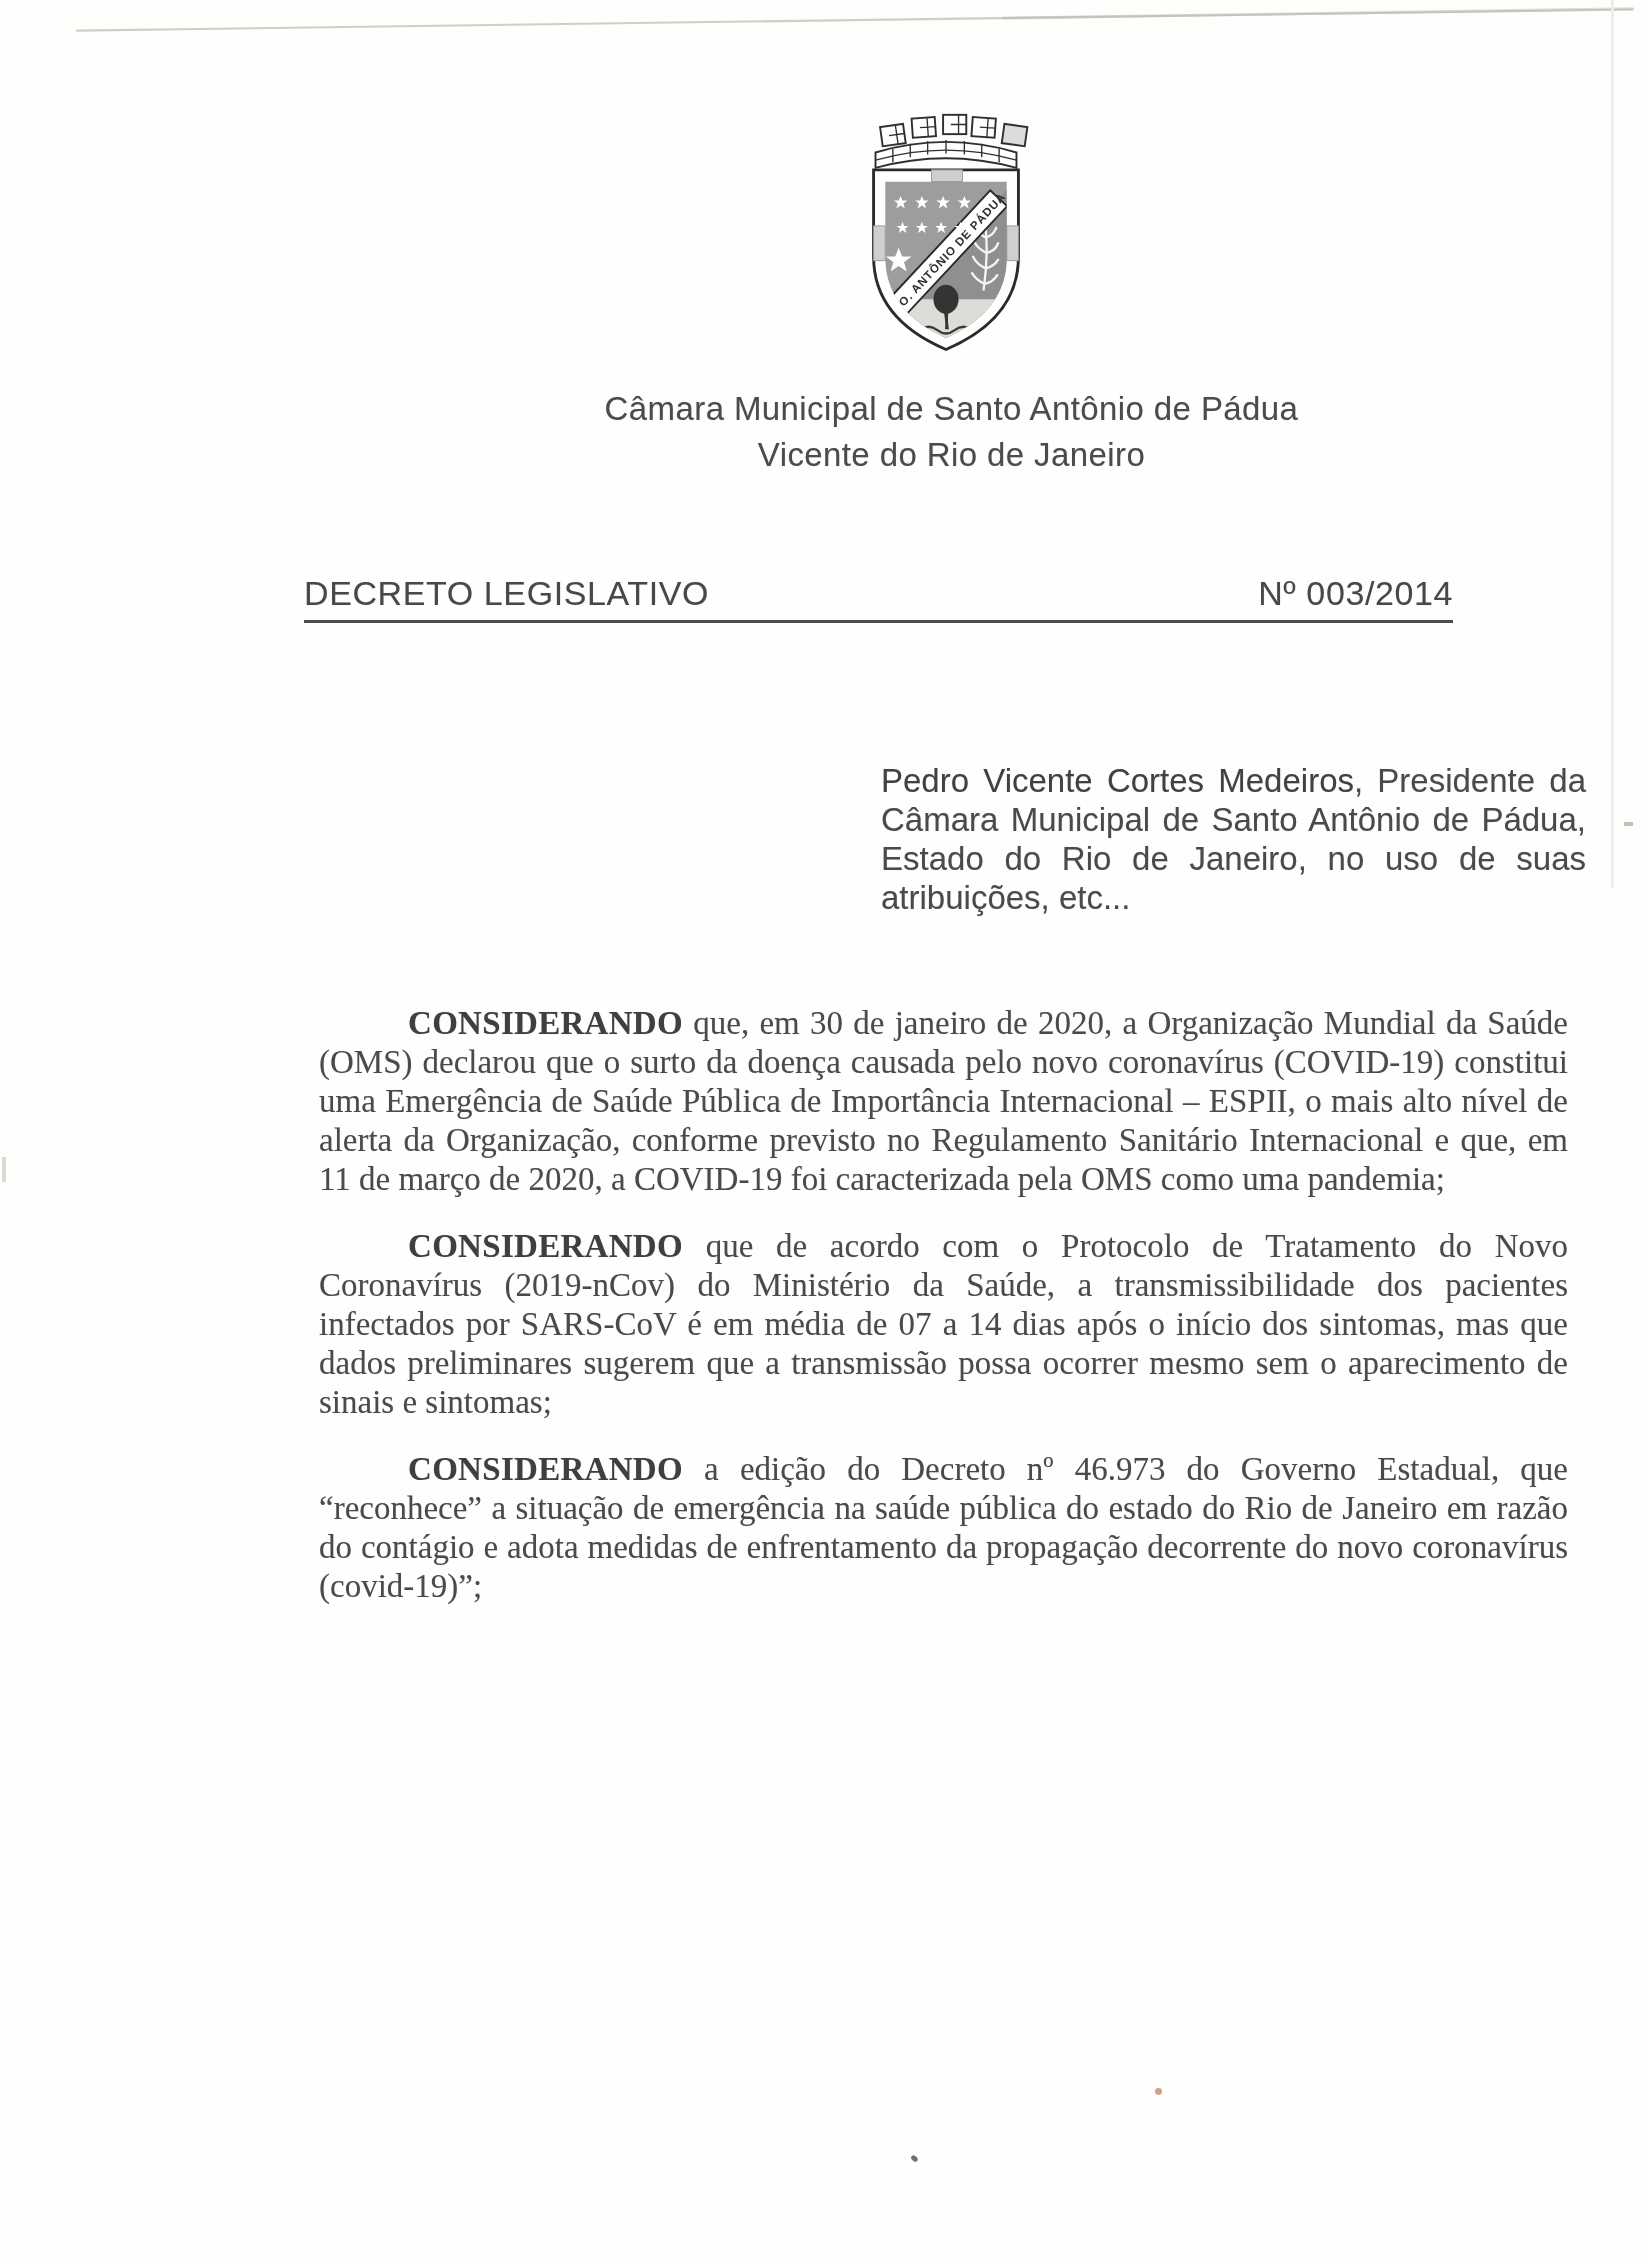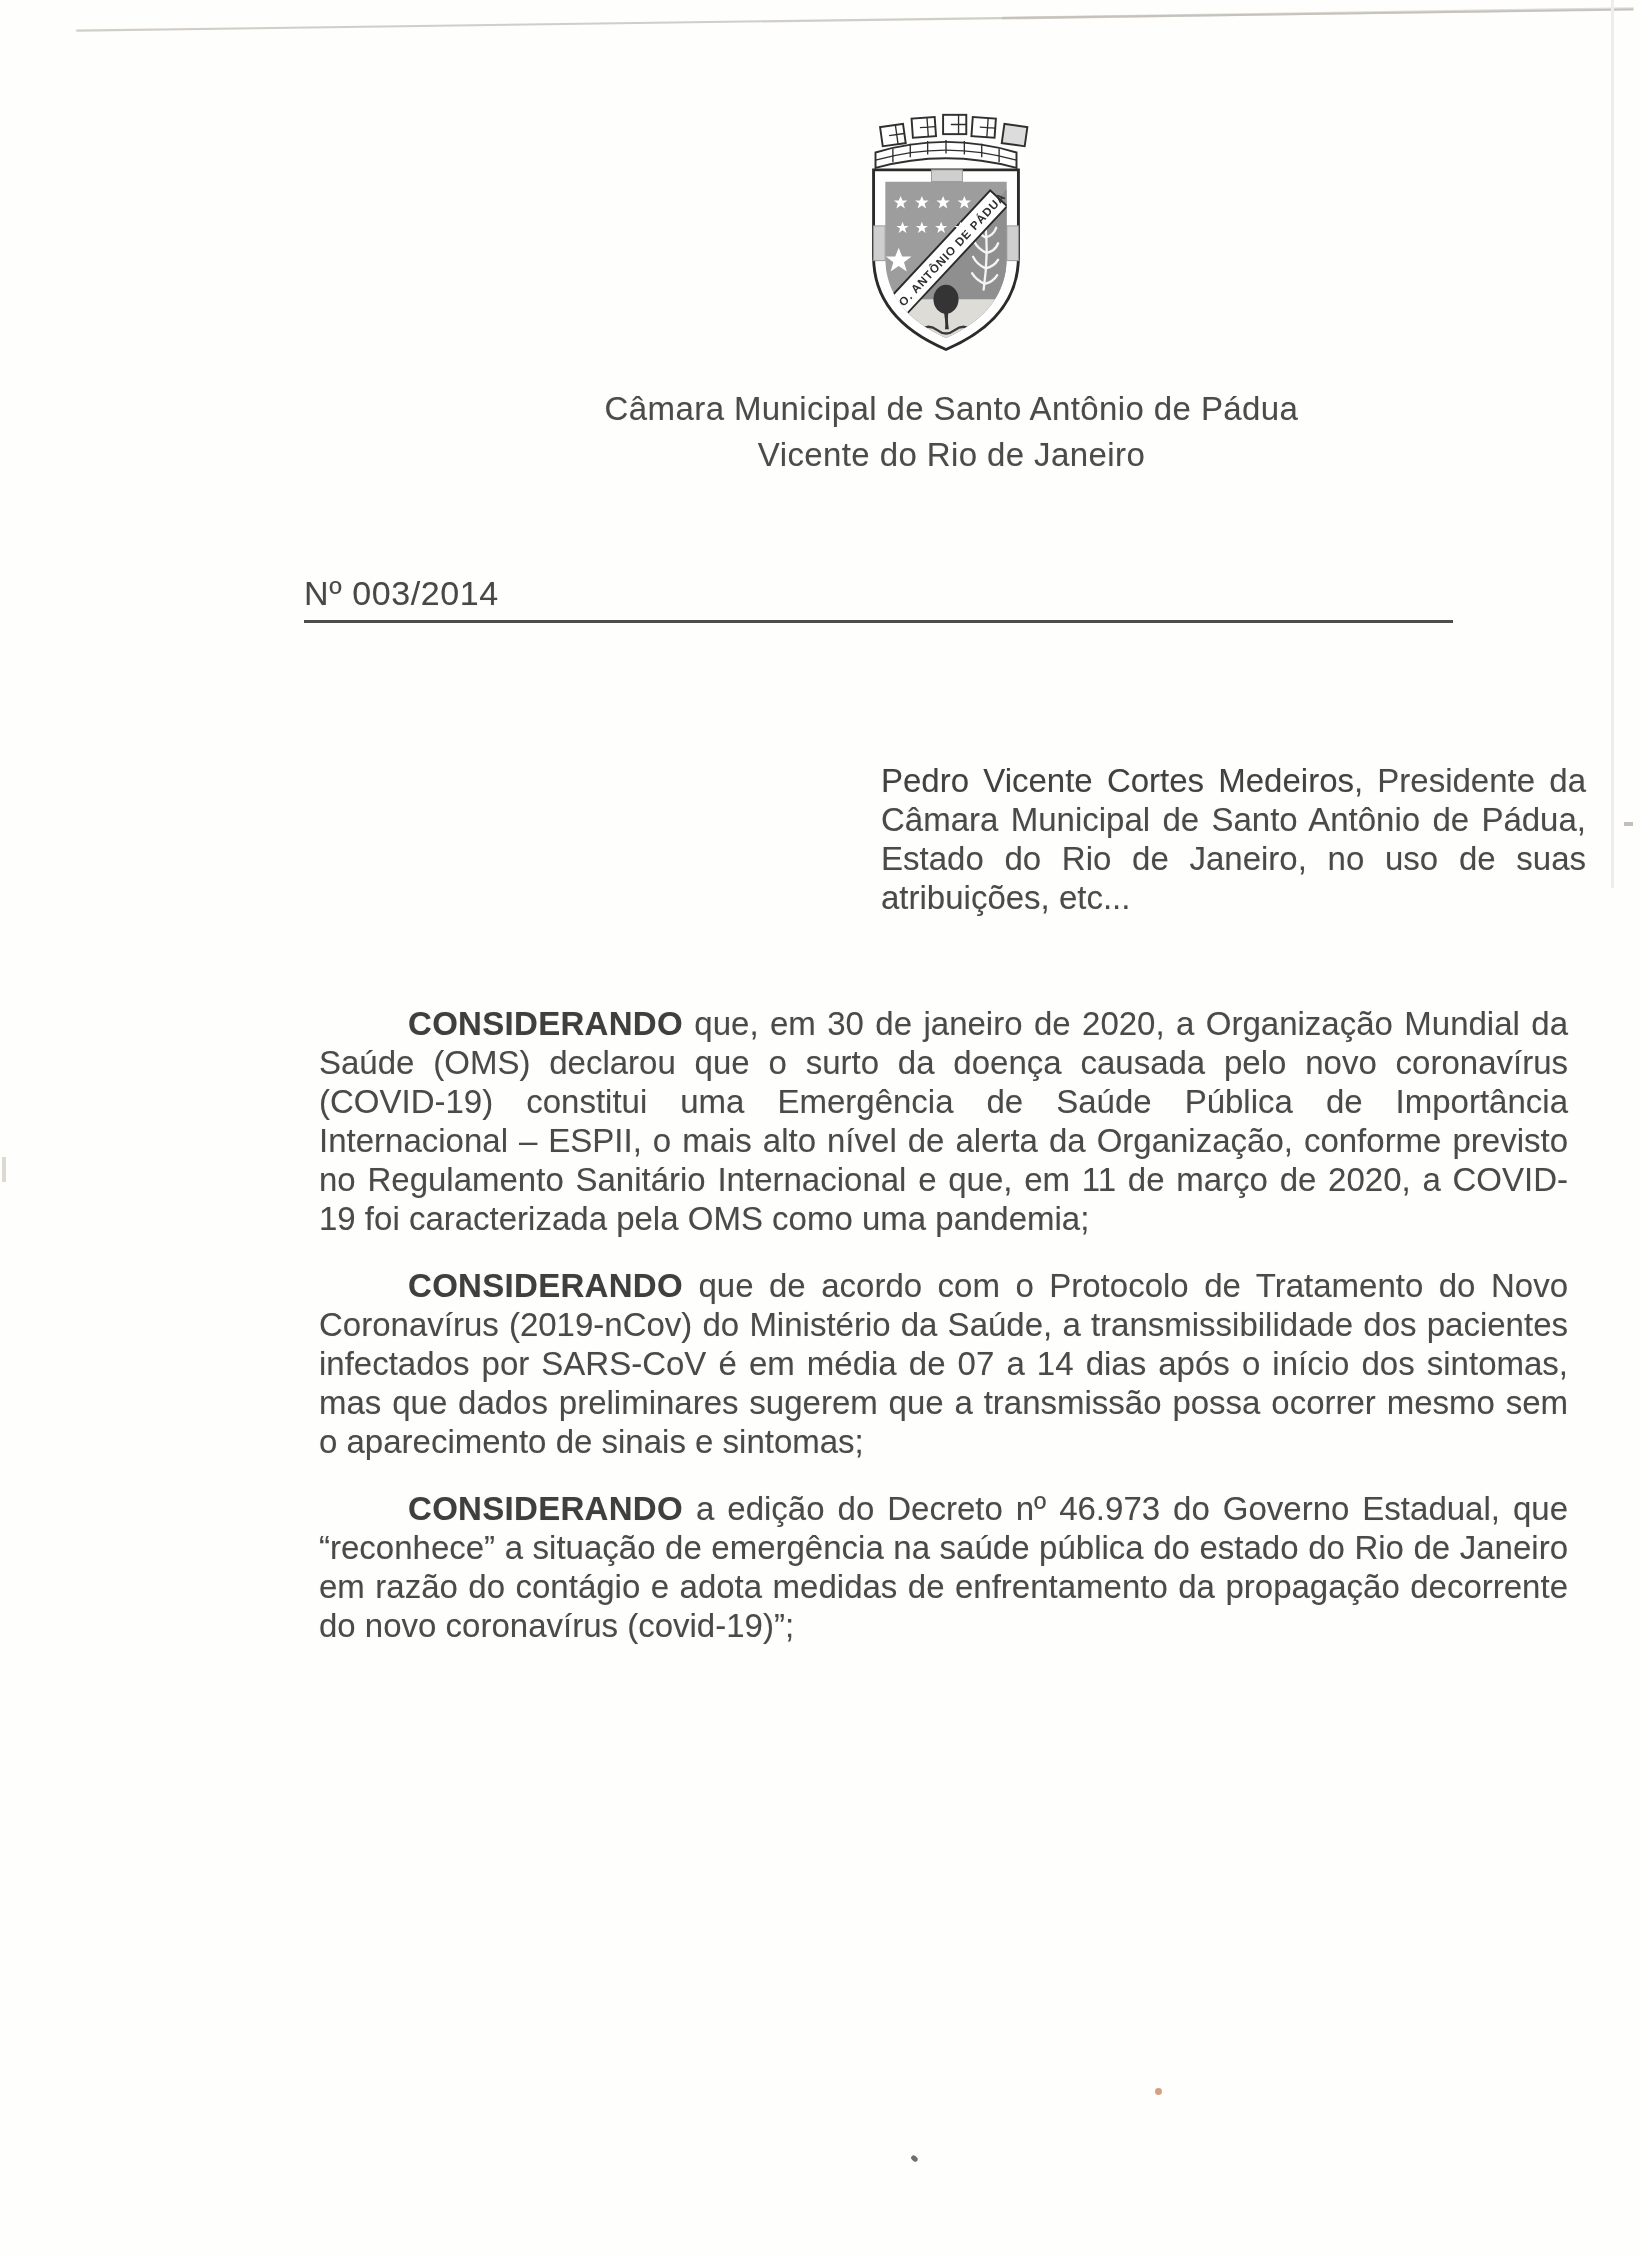--- a/index.html
+++ b/index.html
@@ -151,6 +151,7 @@
   </div>
 
   <div class="doc-title-row soft">
+    <span>DECRETO LEGISLATIVO</span>
     <span>Nº 003/2014</span>
   </div>
 

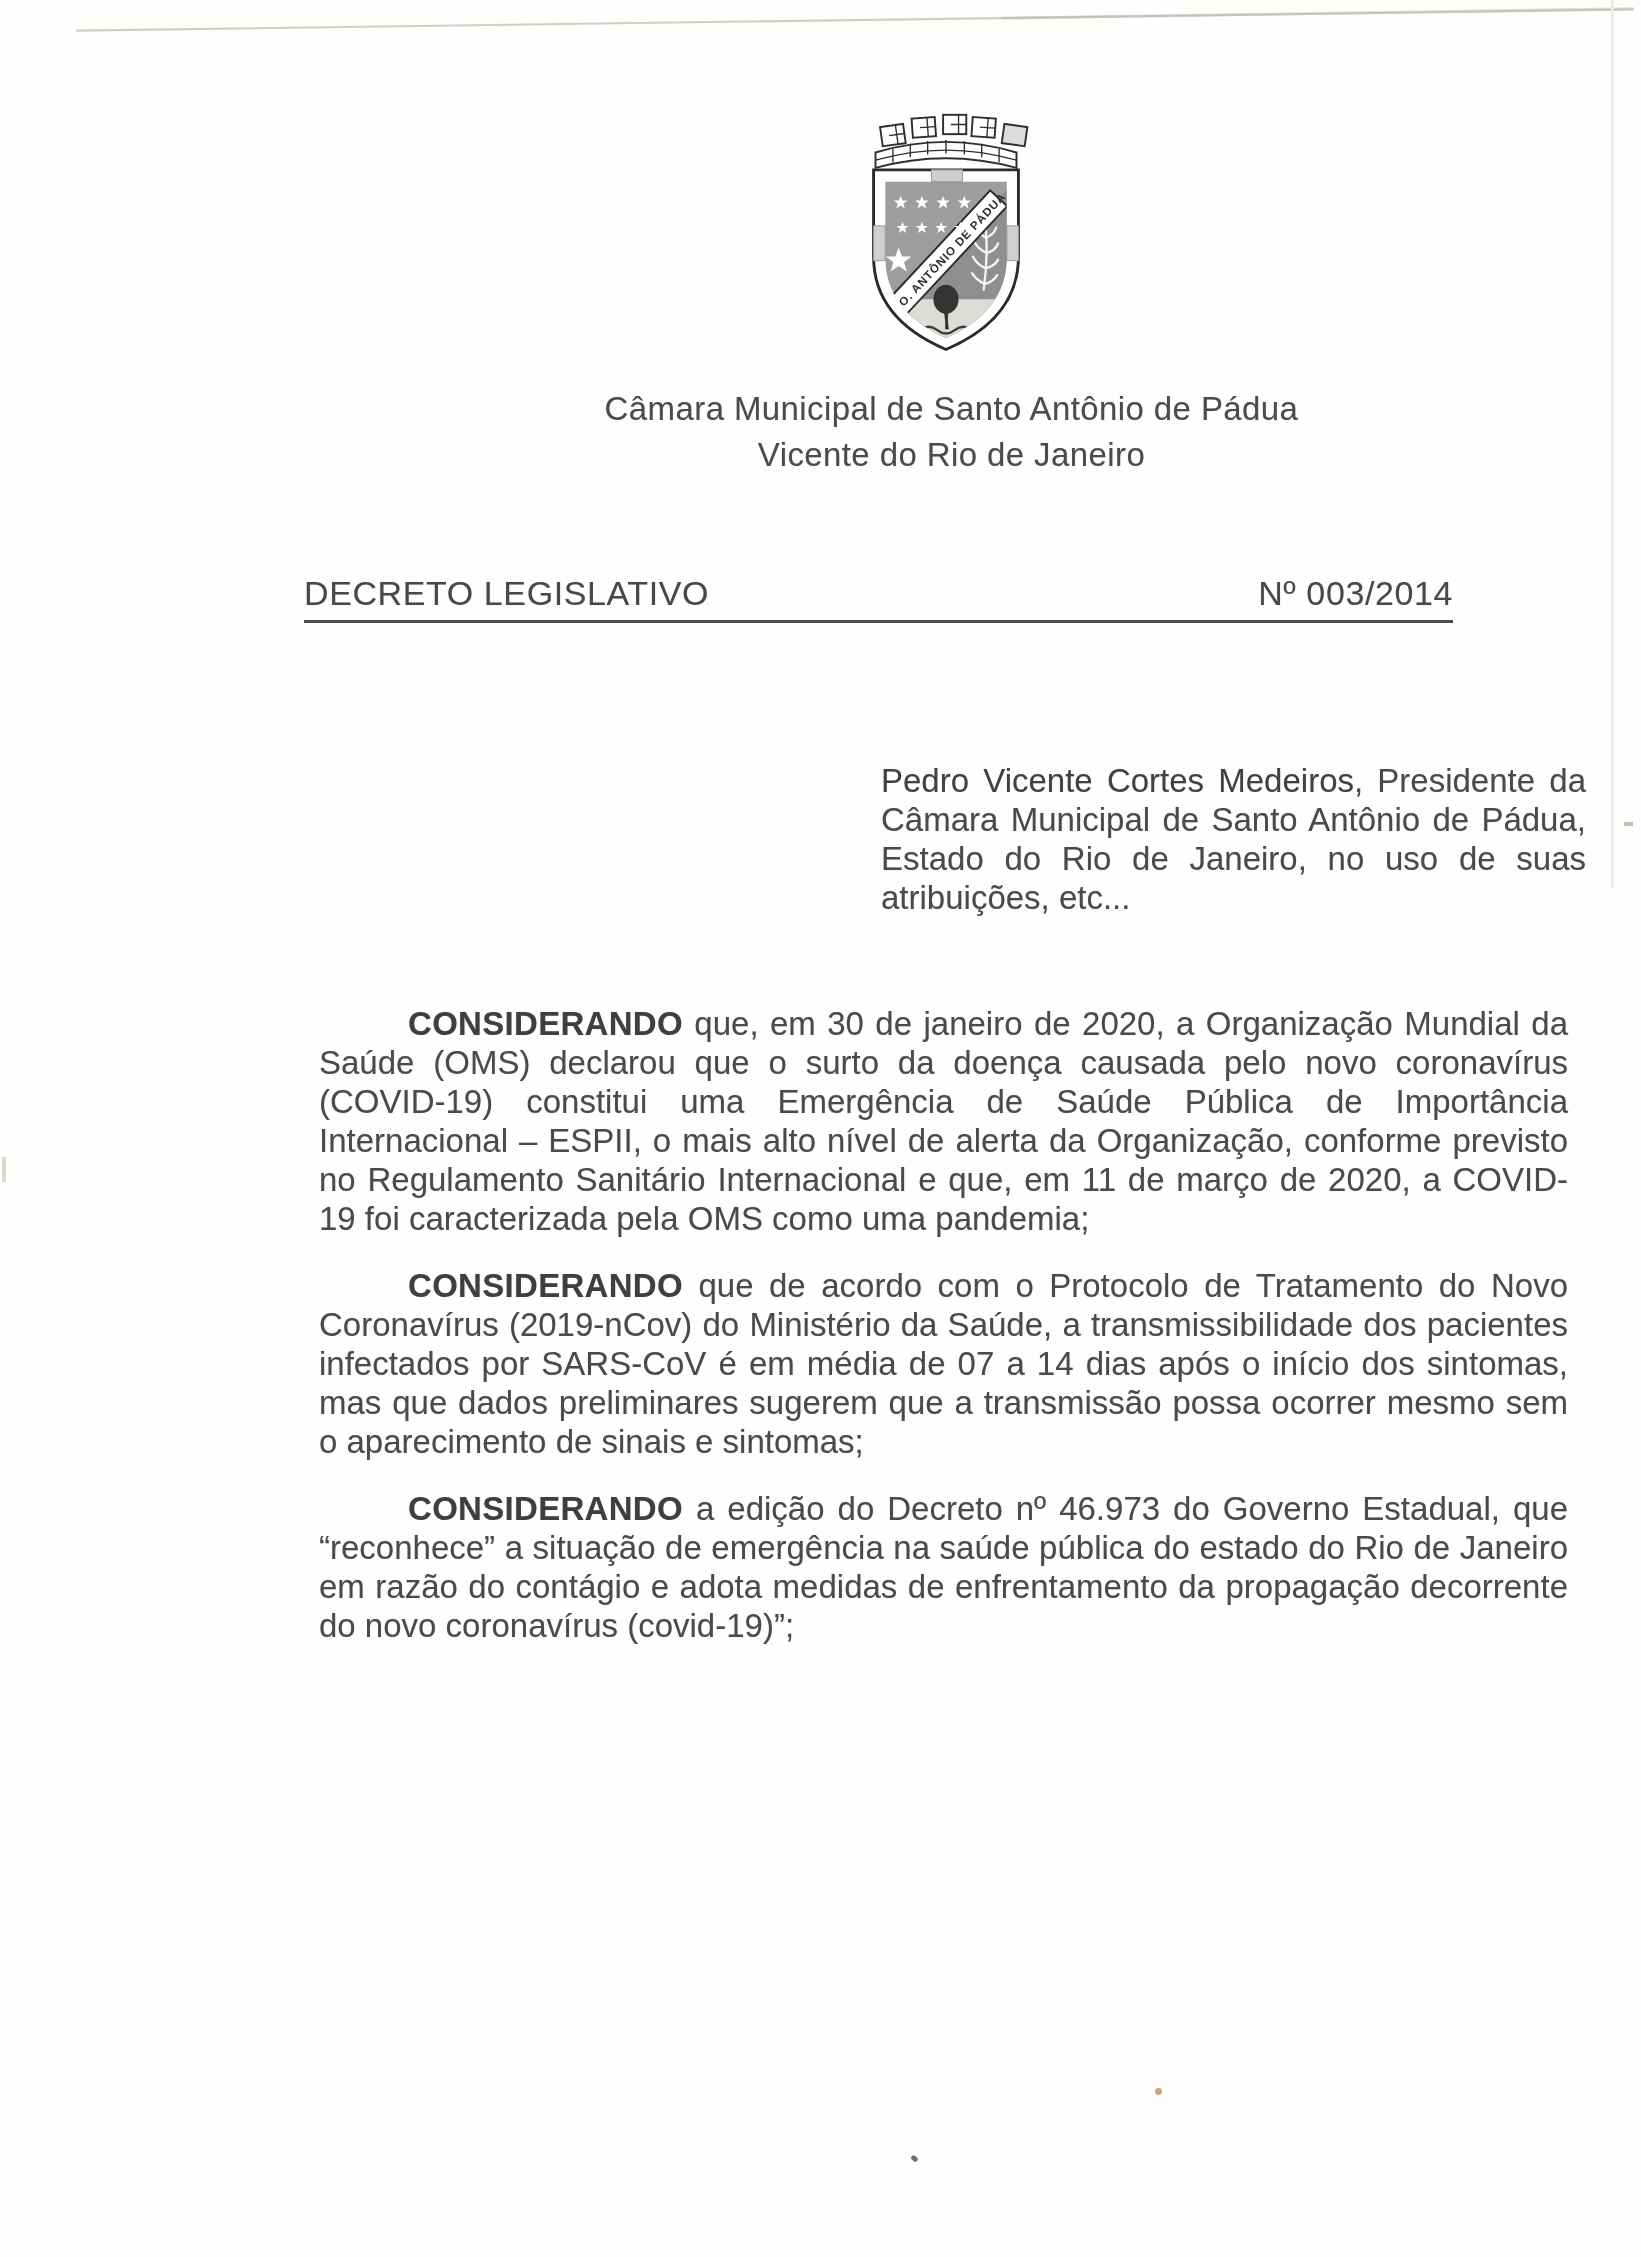--- a/index.html
+++ b/index.html
@@ -50,6 +50,7 @@
     text-align:justify;
     text-indent:89px;
     margin:0 8px 28px 0;
+    font-family:Liberation Serif, serif;
   }
   .para .lead{font-weight:bold;color:#3f3f3f;letter-spacing:0.3px;}
   .soft{text-shadow:0 0 1px rgba(80,80,80,.25);}

